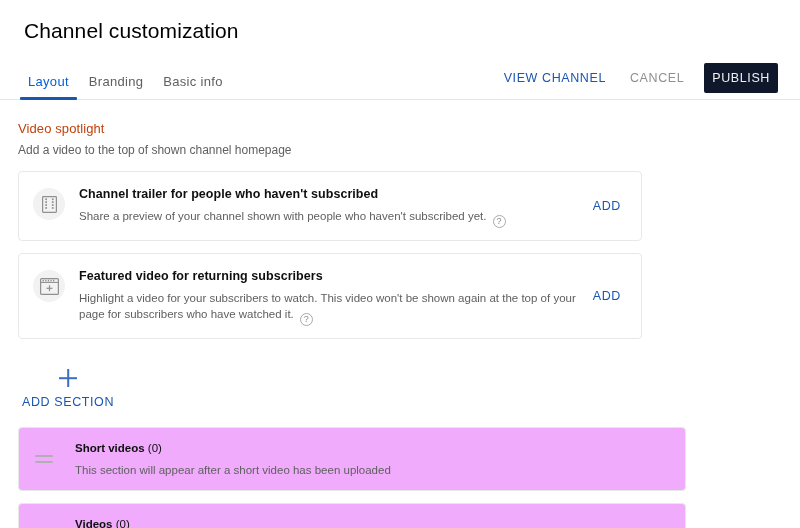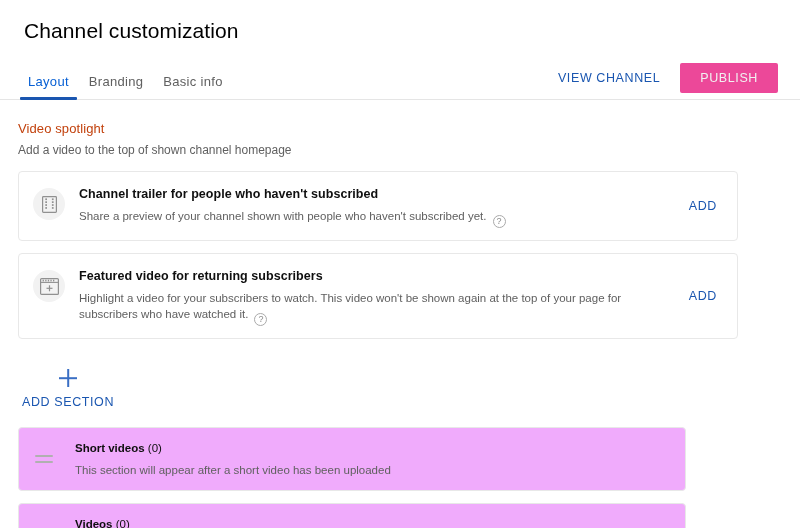--- a/index.html
+++ b/index.html
@@ -353,6 +353,7 @@
 
   <div class="header-actions">
     <button class="btn-text btn-view-channel">VIEW CHANNEL</button>
+    <button class="btn-text btn-cancel">CANCEL</button>
     <button class="btn-publish" disabled="">PUBLISH</button>
   </div>
 </div>

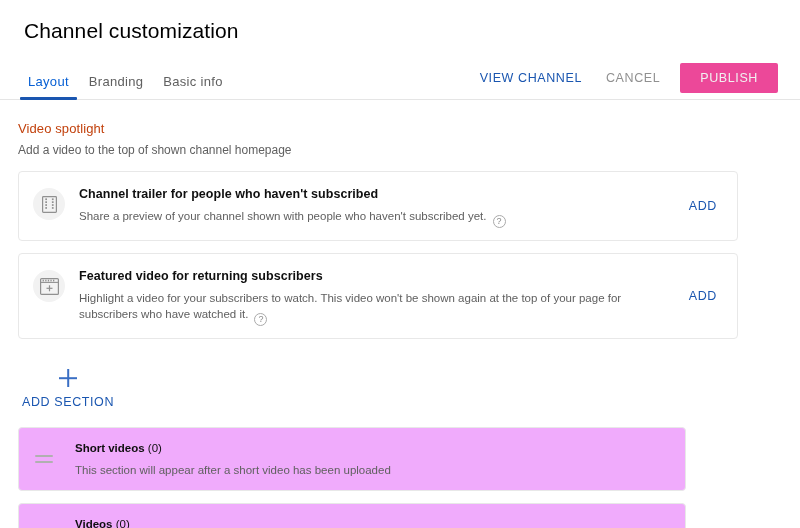--- a/index.html
+++ b/index.html
@@ -100,8 +100,8 @@
     font-size: 12.5px;
     font-weight: 500;
     letter-spacing: 0.6px;
-    padding: 8px 20px;
-    background: #ec4899;
+    padding: 8px 8px;
+    background: #0f172a;
     color: #f1f1f1;
     border: none;
     border-radius: 2px;

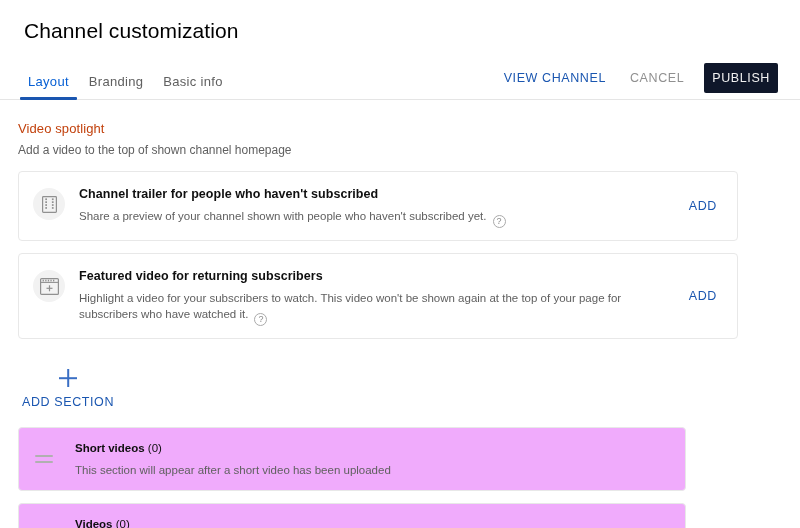--- a/index.html
+++ b/index.html
@@ -182,7 +182,7 @@
 
   
   .card {
-    width: 720px;
+    width: 624px;
     background: #ffffff;
     border: 1px solid #e8e8e8;
     border-radius: 4px;

